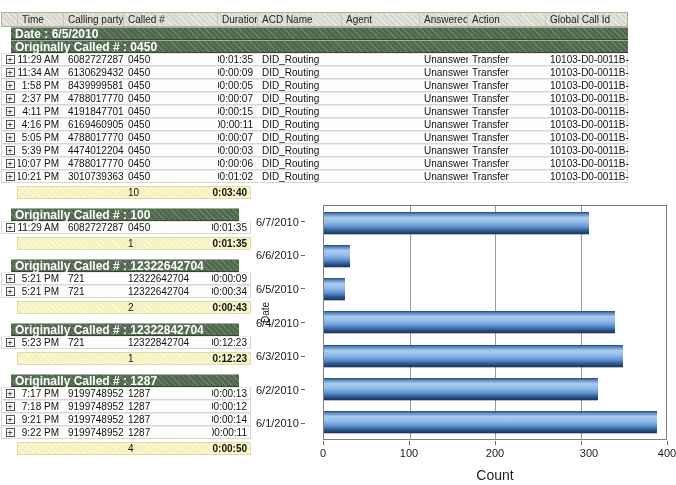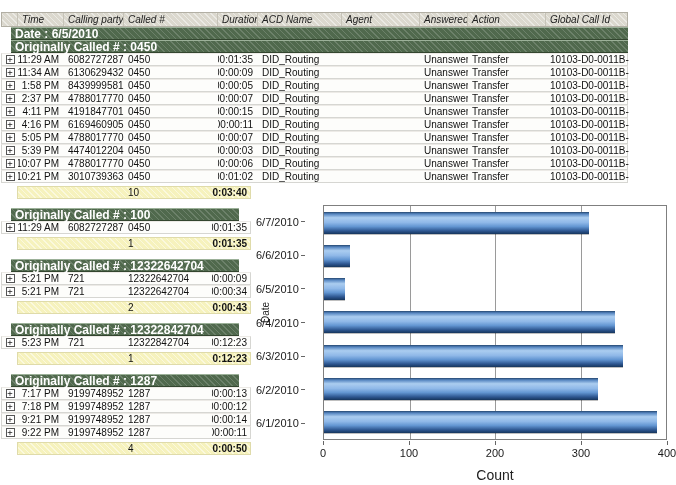--- a/index.html
+++ b/index.html
@@ -15,7 +15,7 @@
     background: #dbd8ce;
     background-image: repeating-linear-gradient(45deg, rgba(255,255,255,.45) 0 1px, transparent 1px 4px);
     border: 1px solid #b2afa4; }
-  .hdr-cell { font-style: italic; color: #222; padding-left: 4px; white-space: nowrap; overflow: hidden;
+  .hdr-cell { color: #222; padding-left: 4px; white-space: nowrap; overflow: hidden;
     border-right: 1px solid #c6c3b8; height: 100%; display: flex; align-items: center; }
   .hdr-cell:last-child { border-right: none; }
 

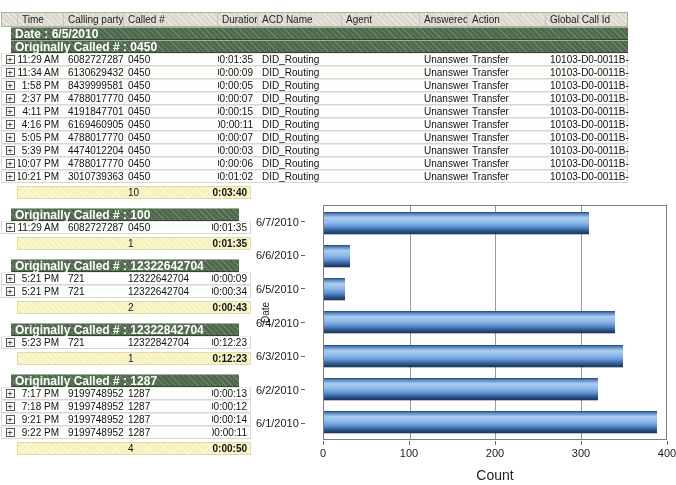--- a/index.html
+++ b/index.html
@@ -433,7 +433,7 @@
         <div class="xtick" style="left: 245px;"></div>
         <div class="xlabel" style="left: 245px;">200</div>
         <div class="xtick" style="left: 331px;"></div>
-        <div class="xlabel" style="left: 331px;">300</div>
+        <div class="xlabel" style="left: 339px;">300</div>
         <div class="xtick" style="left: 417px;"></div>
         <div class="xlabel" style="left: 417px;">400</div>
       </div>

